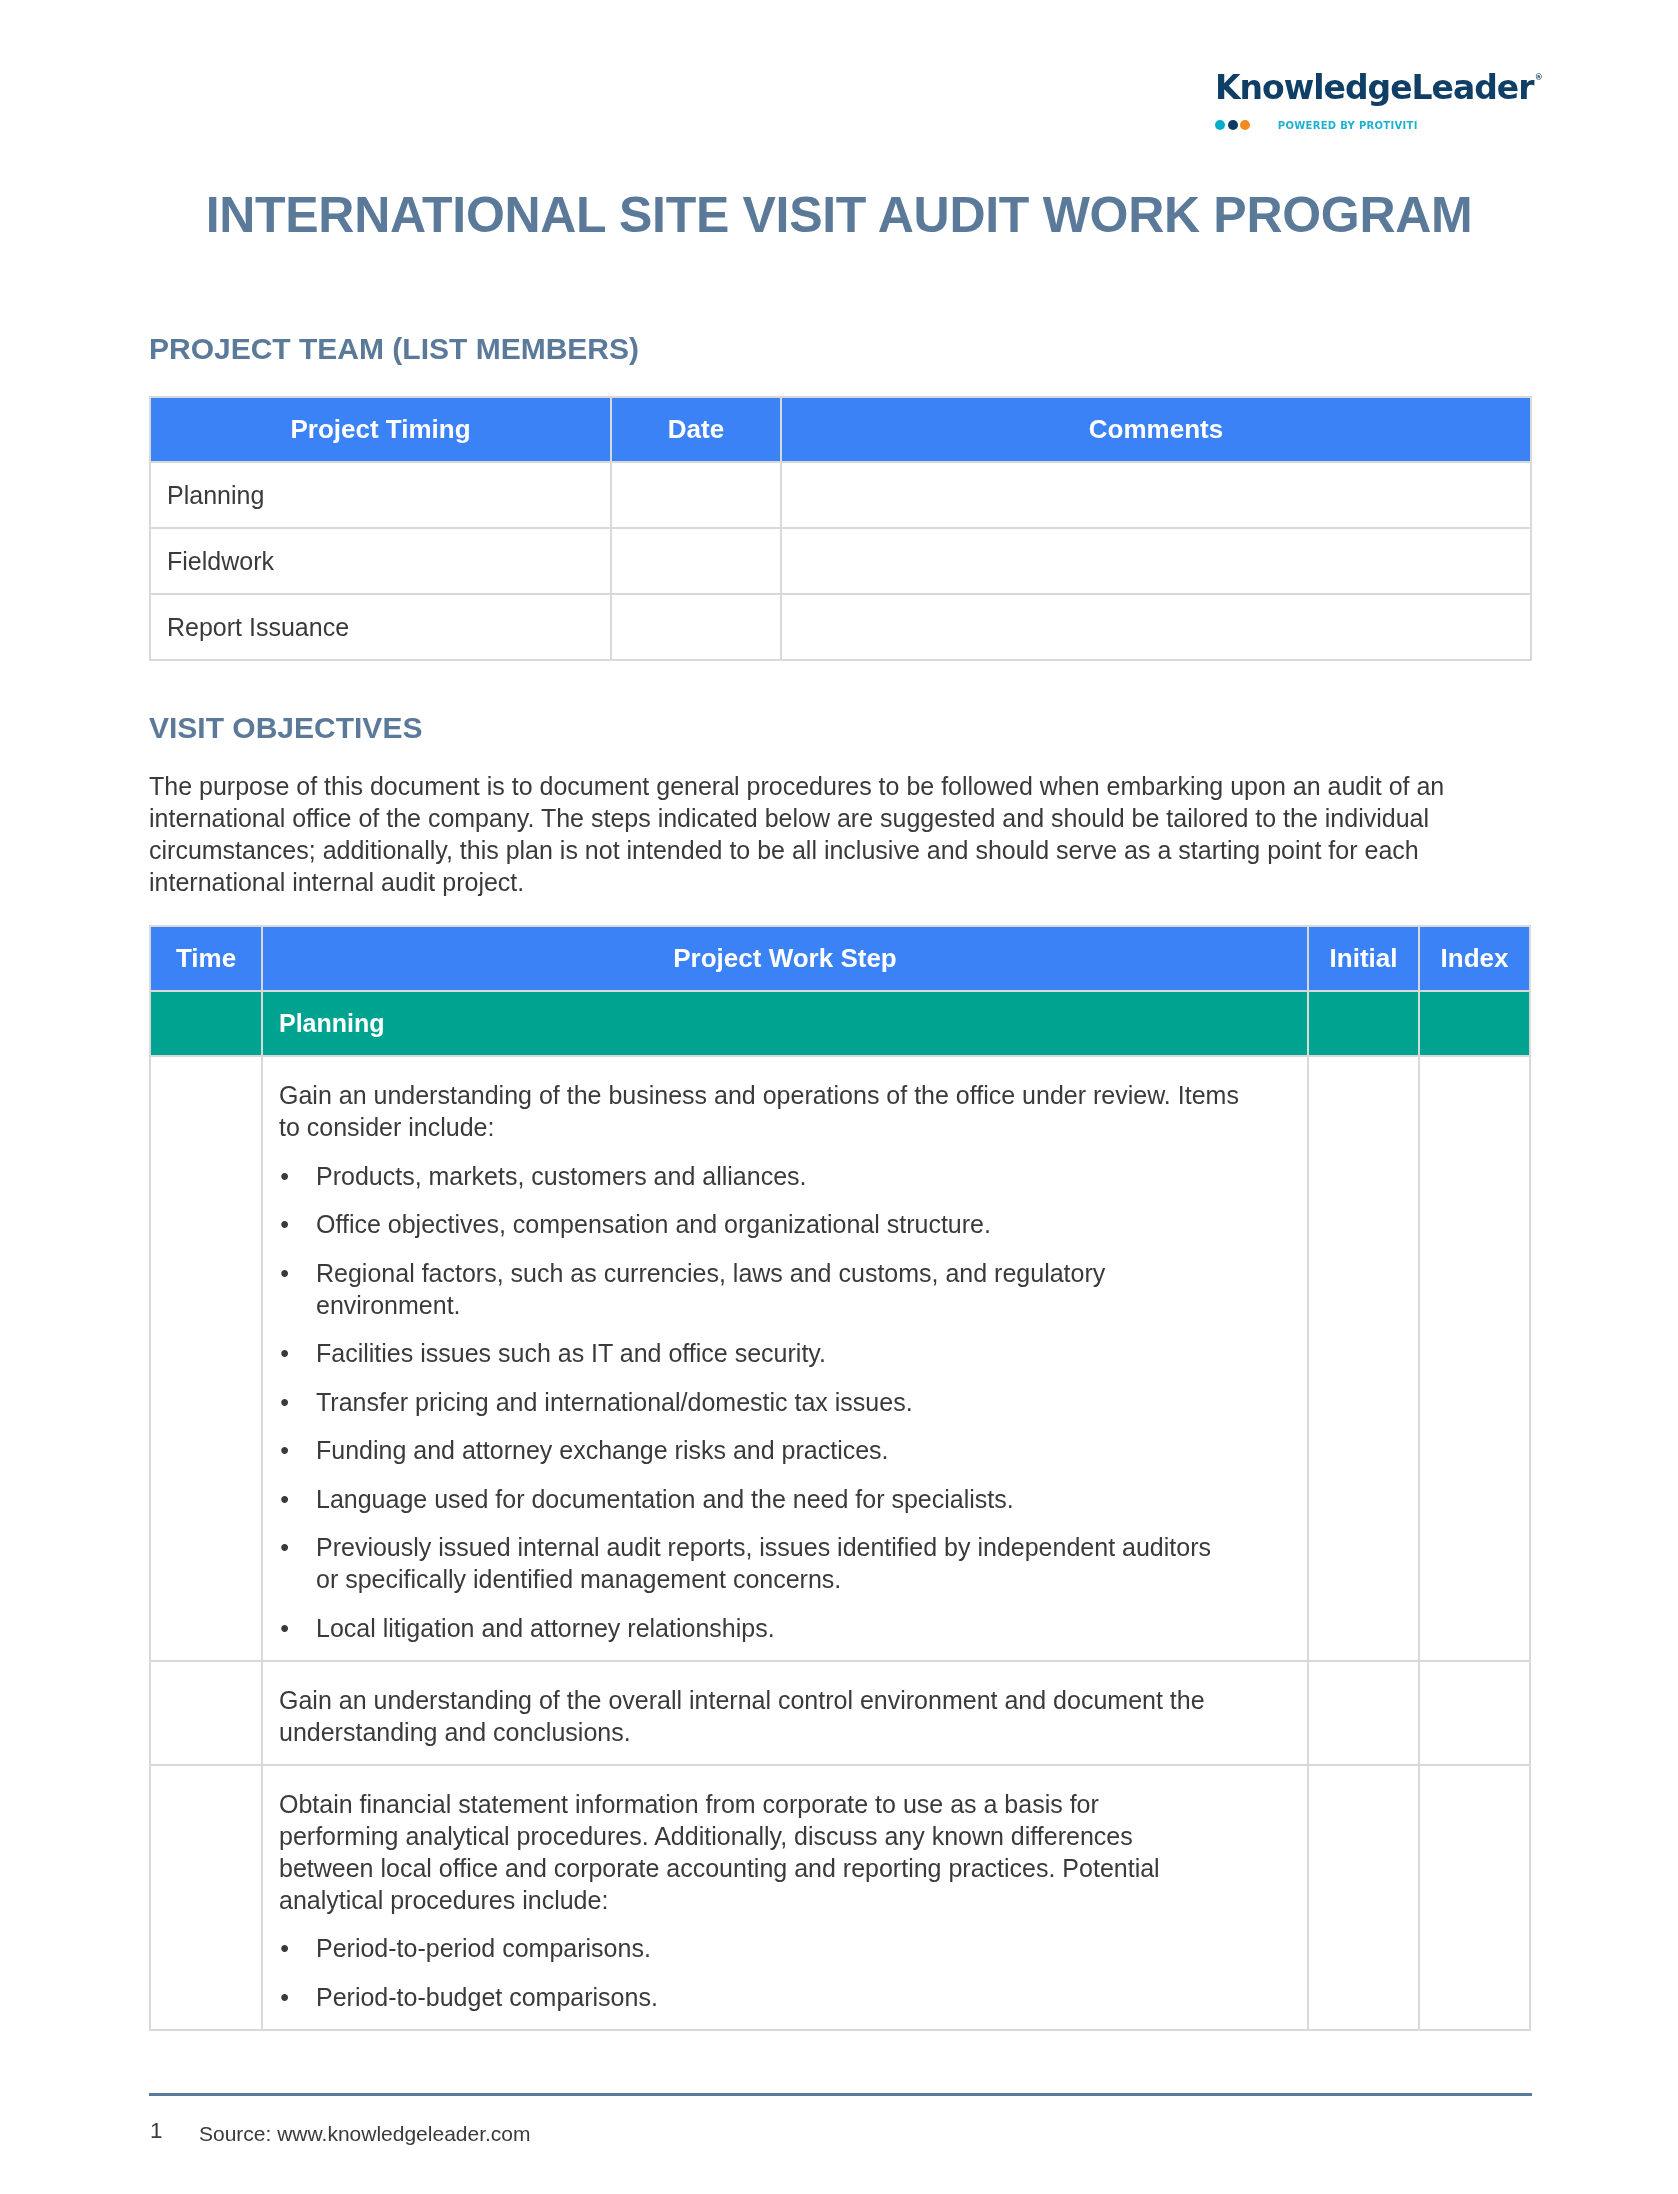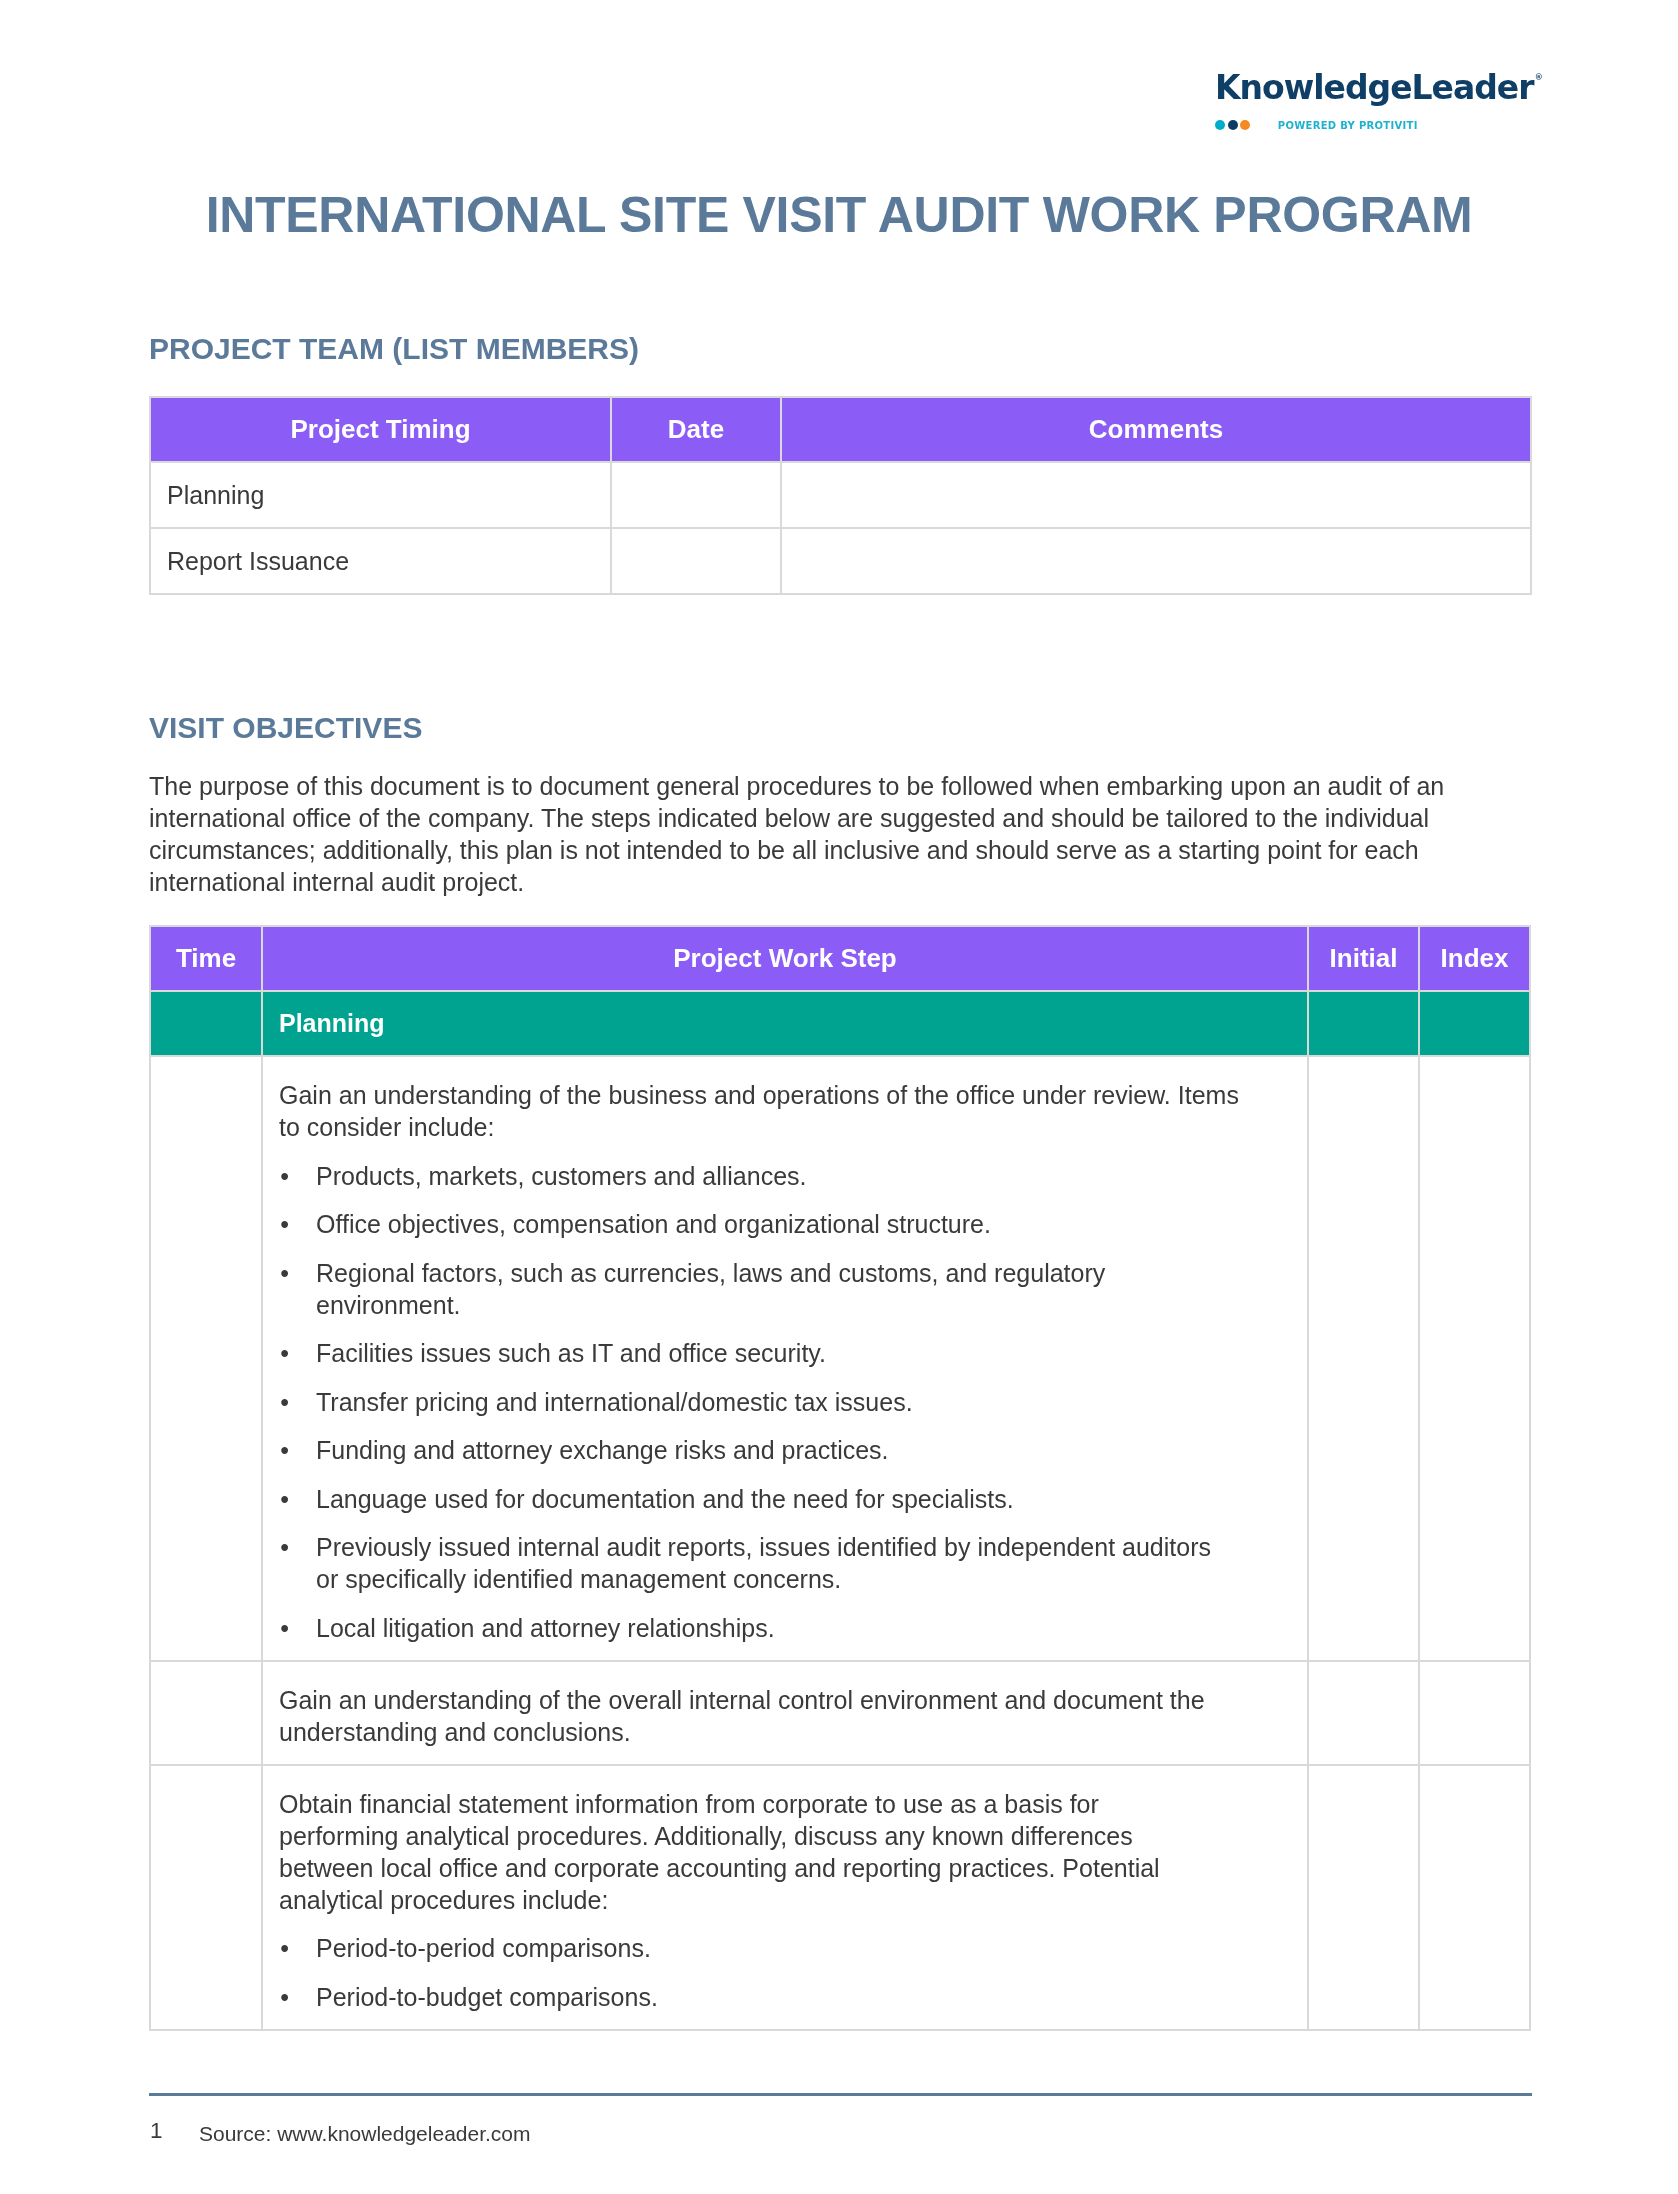--- a/index.html
+++ b/index.html
@@ -36,7 +36,7 @@
     }
     table.grid td, table.grid th { border: 2.6px solid #d9d9d9; padding: 0; }
     table.grid th {
-      background: #8b5cf6; color: #ffffff; font-weight: bold; text-align: center;
+      background: #3b82f6; color: #ffffff; font-weight: bold; text-align: center;
       border-color: #d9d9d9;
       margin-top: 8px;
     }

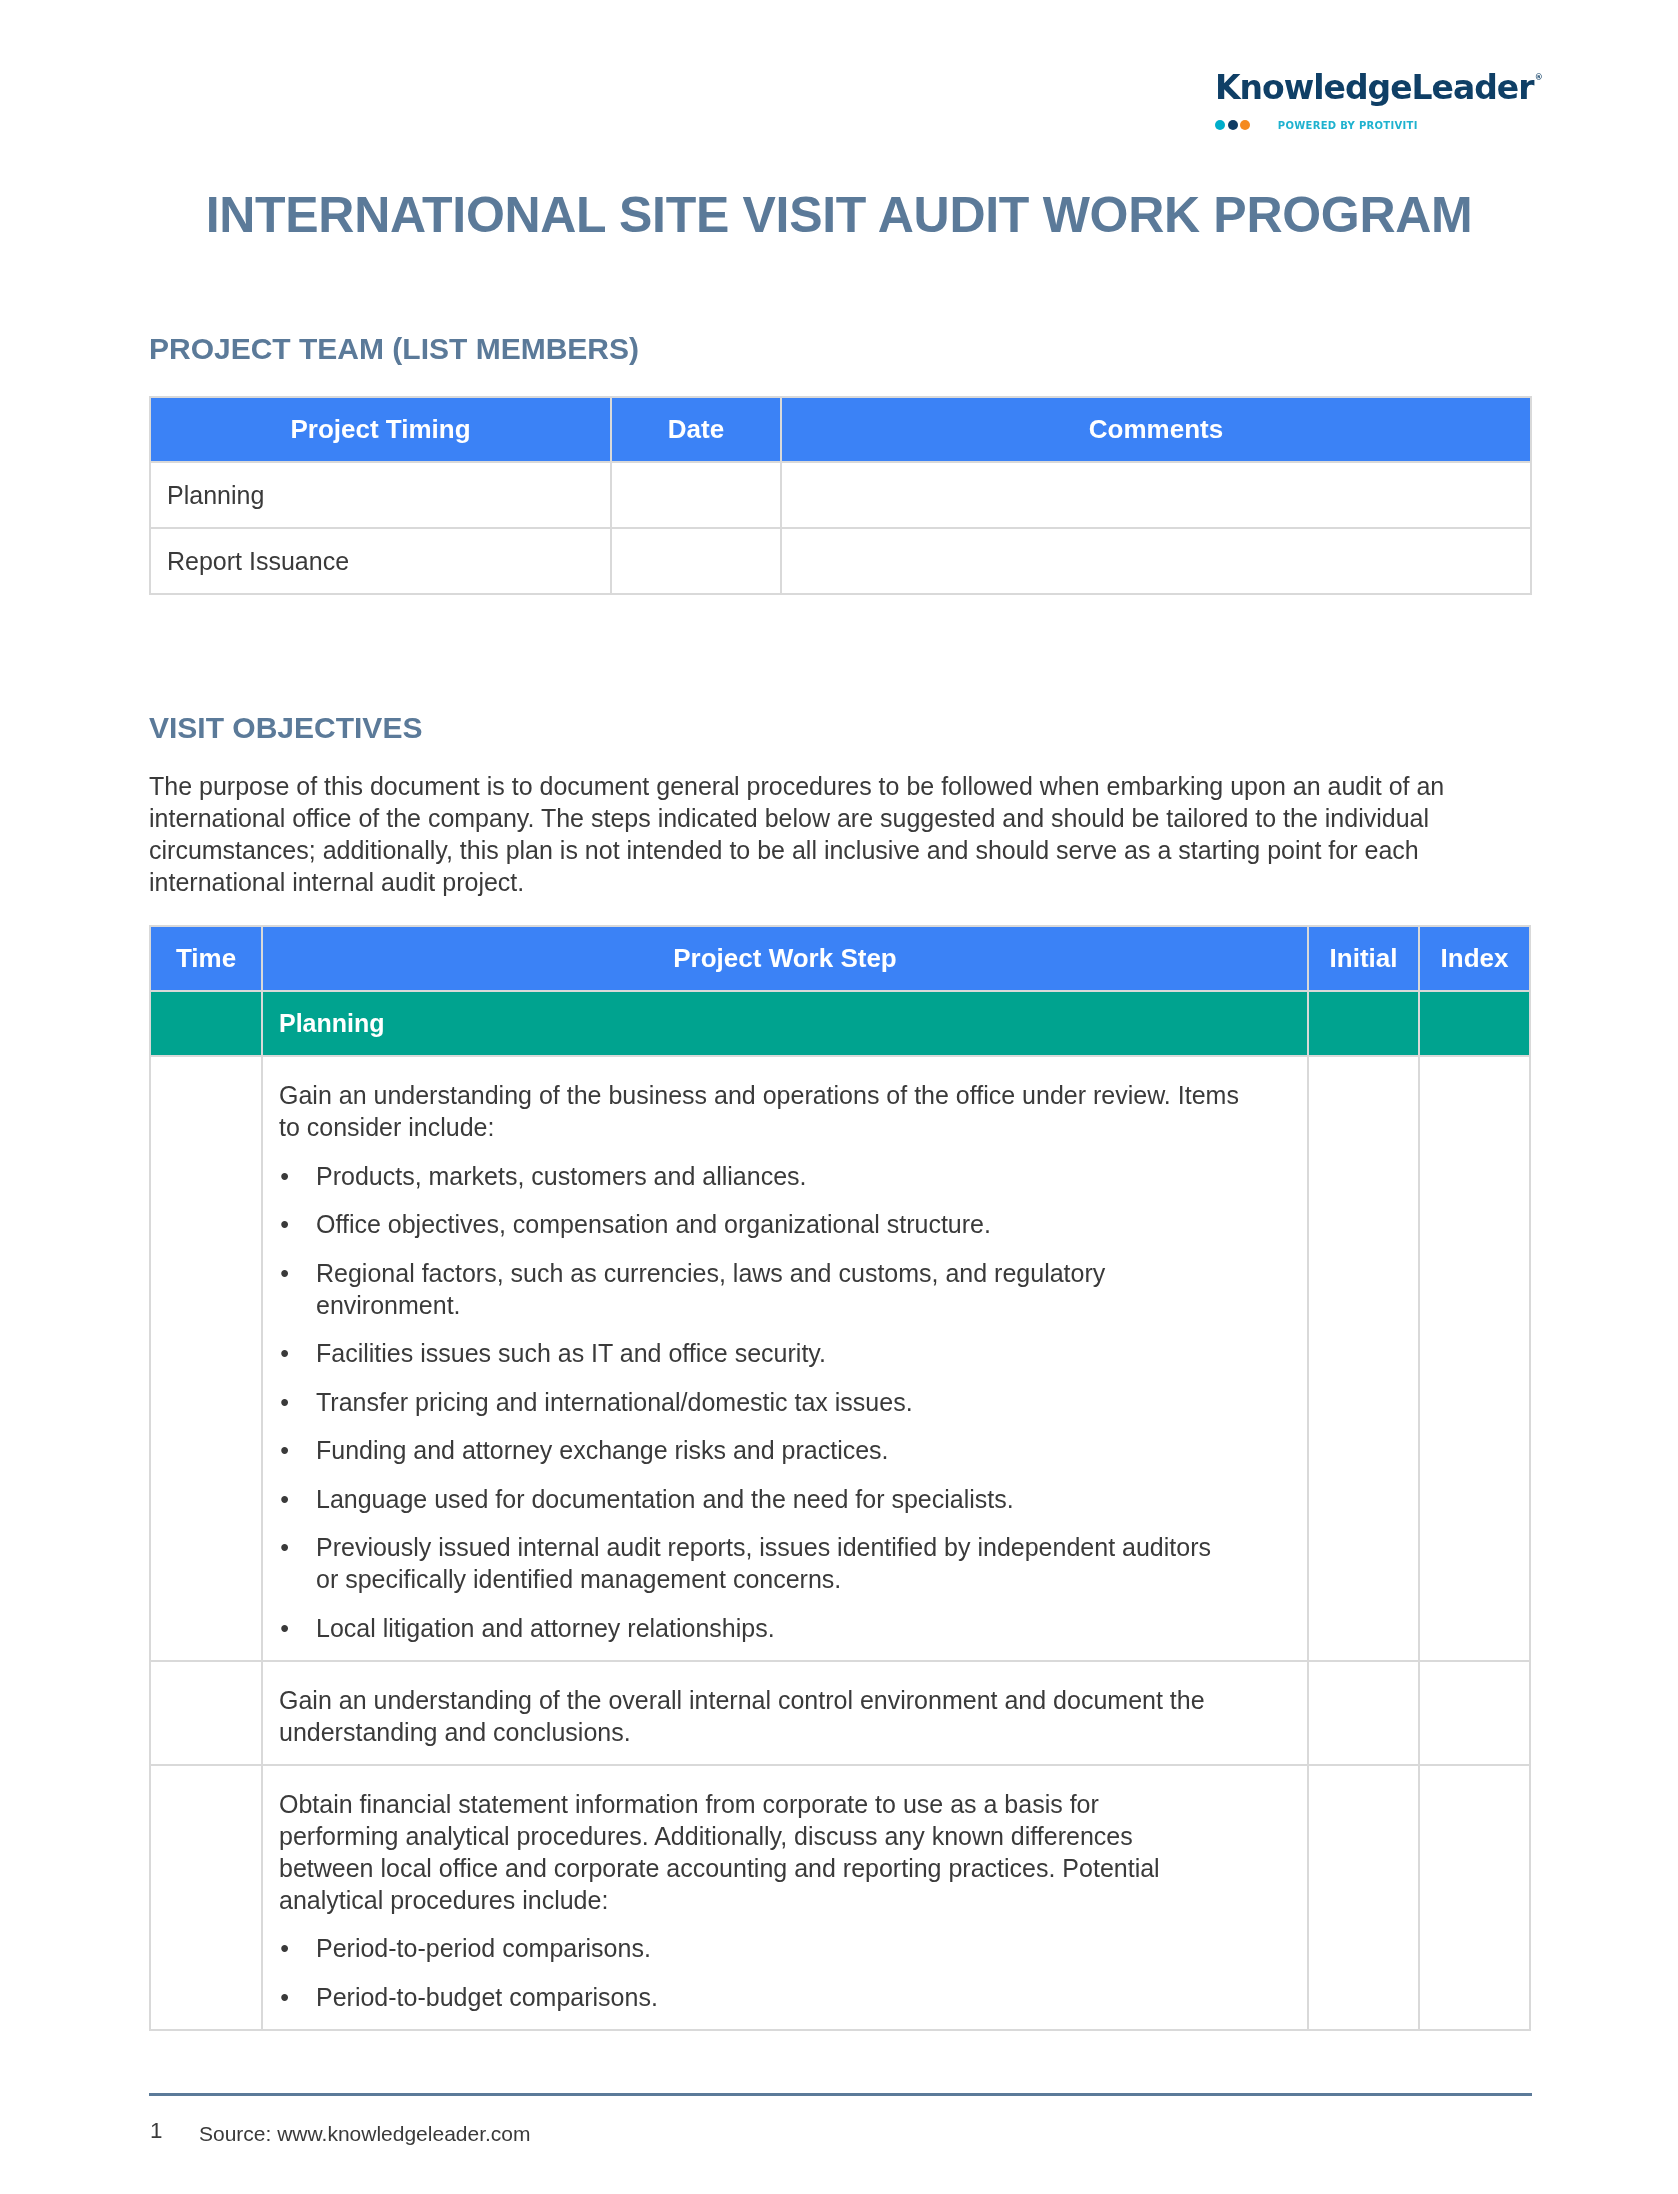--- a/index.html
+++ b/index.html
@@ -100,6 +100,11 @@
       <td></td>
     </tr>
     <tr>
+      <td class="label">Fieldwork</td>
+      <td></td>
+      <td></td>
+    </tr>
+    <tr>
       <td class="label">Report Issuance</td>
       <td></td>
       <td></td>

